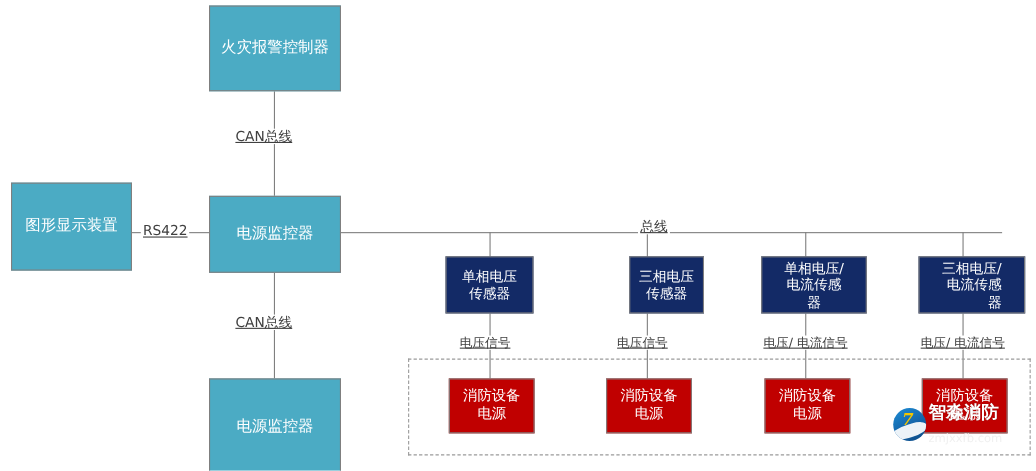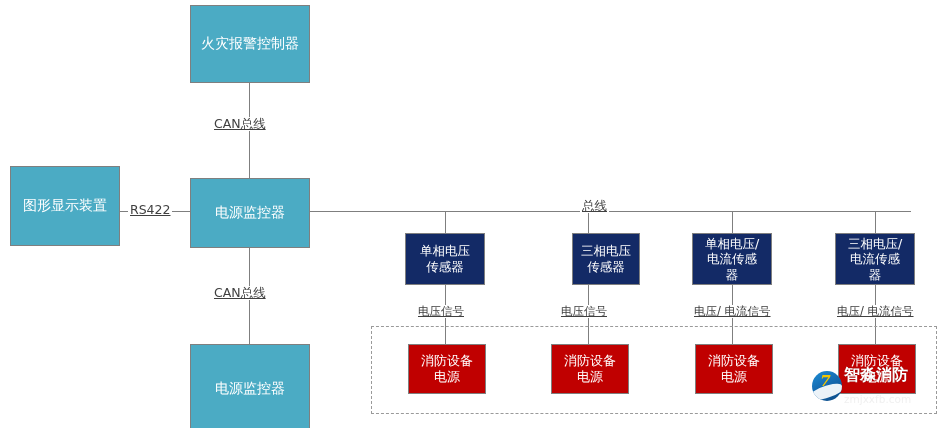--- a/index.html
+++ b/index.html
@@ -173,7 +173,7 @@
     <span>三相电压
 传感器</span>
   </div>
-  <div class="box navy" style="left:692px; top:233px; width:80px; height:52px;">
+  <div class="box navy" style="left:692px; top:233px; width:96px; height:52px;">
     <span>单相电压/
 电流传感
 器</span>

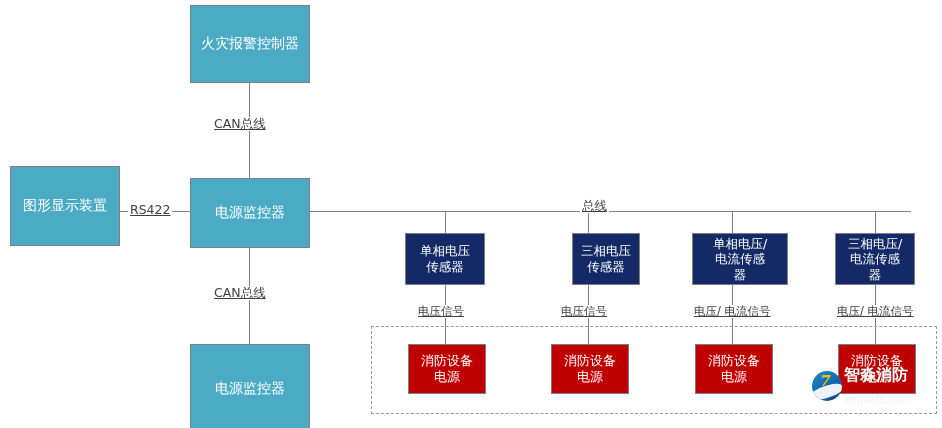--- a/index.html
+++ b/index.html
@@ -178,7 +178,7 @@
 电流传感
 器</span>
   </div>
-  <div class="box navy" style="left:835px; top:233px; width:80px; height:52px;">
+  <div class="box navy" style="left:835px; top:233px; width:97px; height:52px;text-align:right;">
     <span>三相电压/
 电流传感
 器</span>

